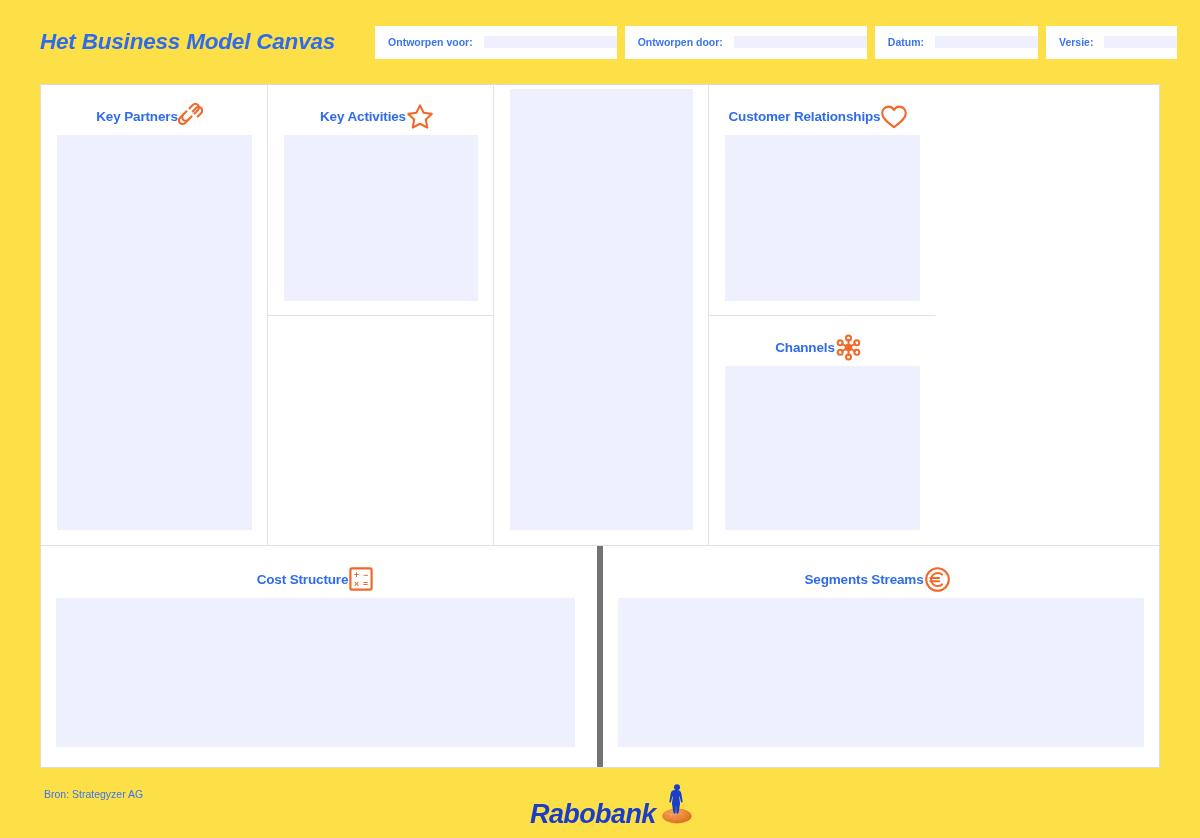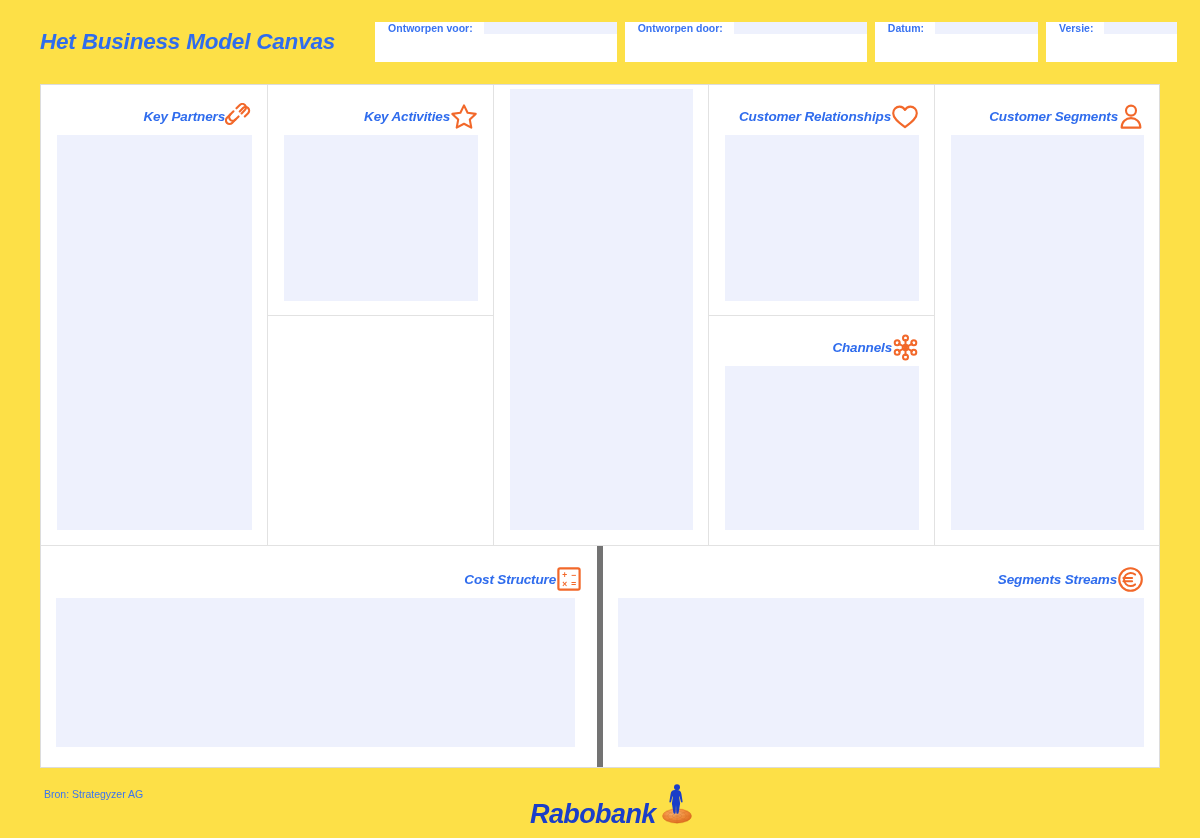--- a/index.html
+++ b/index.html
@@ -44,8 +44,8 @@
   }
   .meta-field {
     display: flex;
-    height: 40px;
-    align-items: flex-start;
+    height: 33px;
+    align-items: center;
     background: #fff;
   }
   .meta-label {

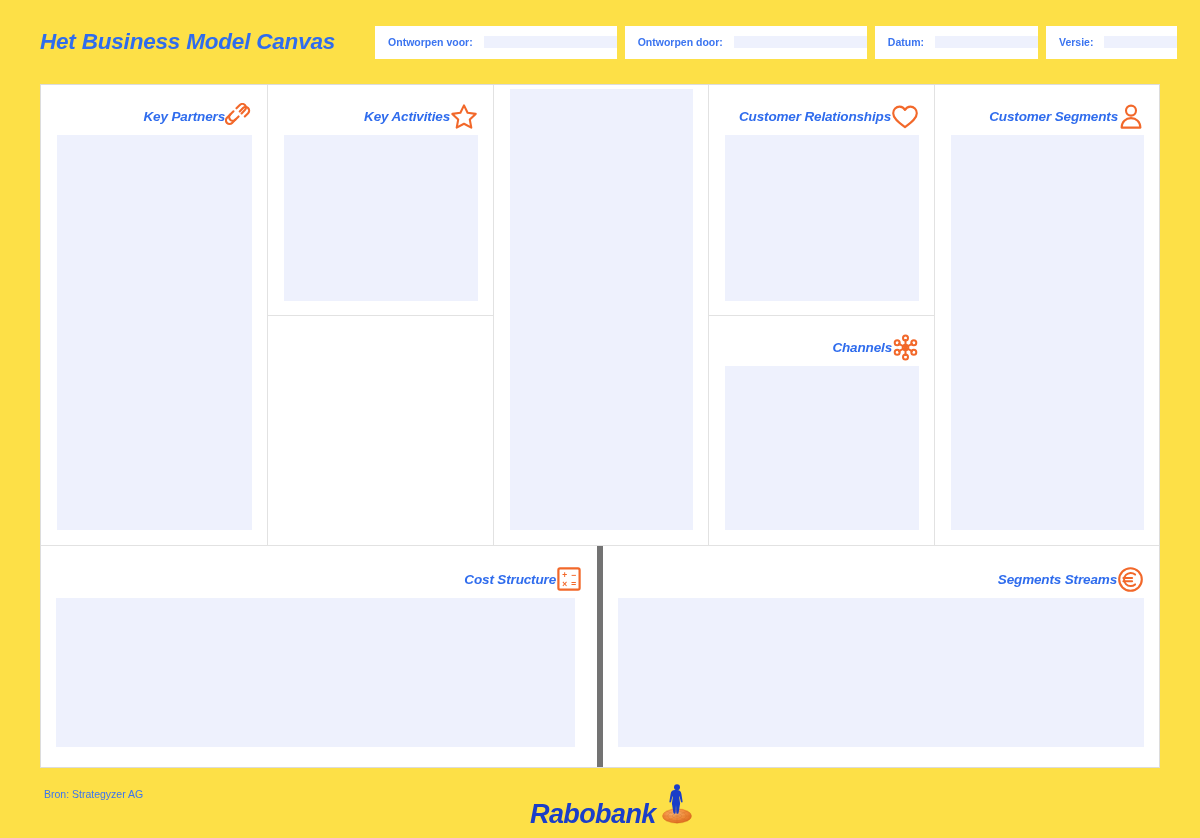--- a/index.html
+++ b/index.html
@@ -120,11 +120,10 @@
   .cell-head {
     display: flex;
     align-items: center;
-    justify-content: flex-end;
+    justify-content: center;
     padding: 17px 15px 0 8px;
     height: 46px;
     flex: none;
-    font-style: italic;
   }
   .cell-title {
     font-size: 13.5px;

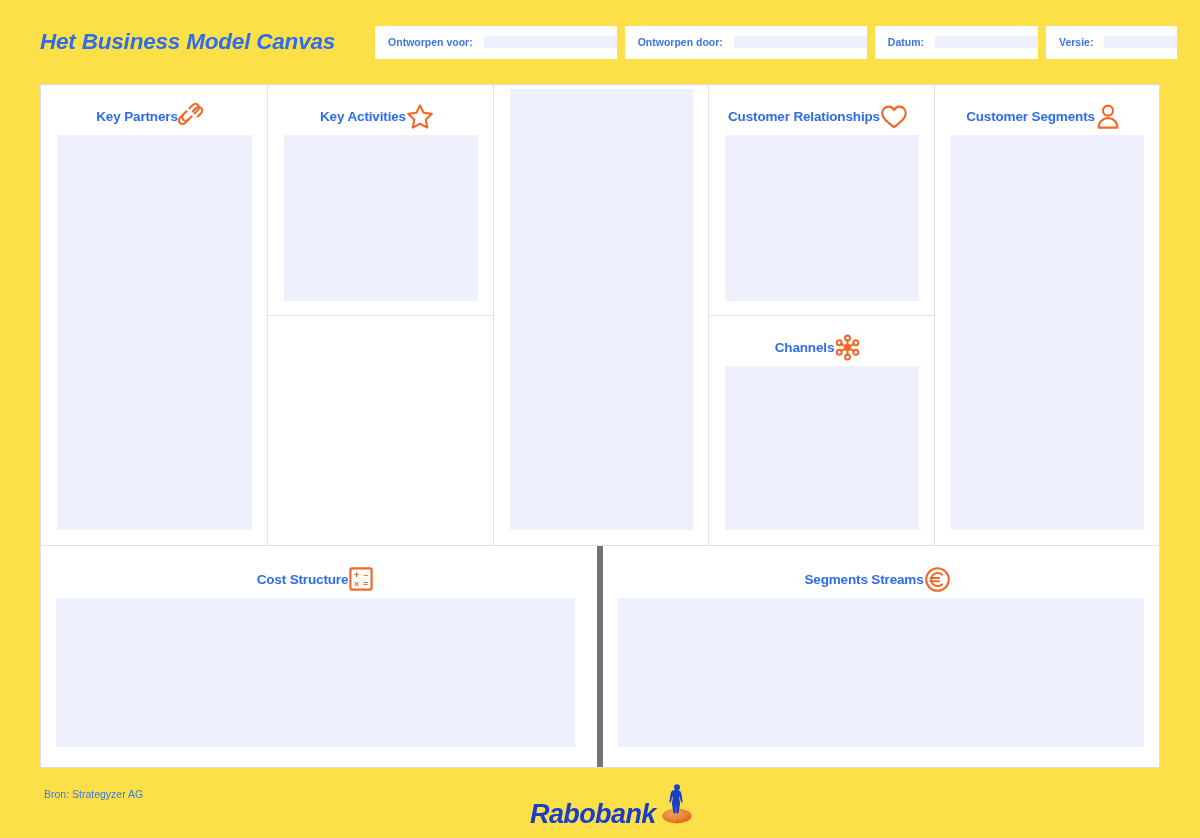--- a/index.html
+++ b/index.html
@@ -303,22 +303,6 @@
         </div>
       </div>
 
-      <div class="col col-cs">
-        <div class="cell">
-          <div class="cell-head">
-            <span class="cell-title">Customer Segments</span>
-            <span class="cell-icon">
-              <svg width="26" height="27" viewBox="0 0 26 27">
-                <g fill="none" stroke="#f2682a" stroke-width="2.1" stroke-linejoin="round" stroke-linecap="round">
-                  <circle cx="13" cy="7.6" r="5.0"></circle>
-                  <path d="M3.6 24.6 C 3.6 18.7 7.8 15.1 13 15.1 C 18.2 15.1 22.4 18.7 22.4 24.6 Z"></path>
-                </g>
-              </svg>
-            </span>
-          </div>
-          <div class="cell-body"></div>
-        </div>
-      </div>
 
     </div>
 

